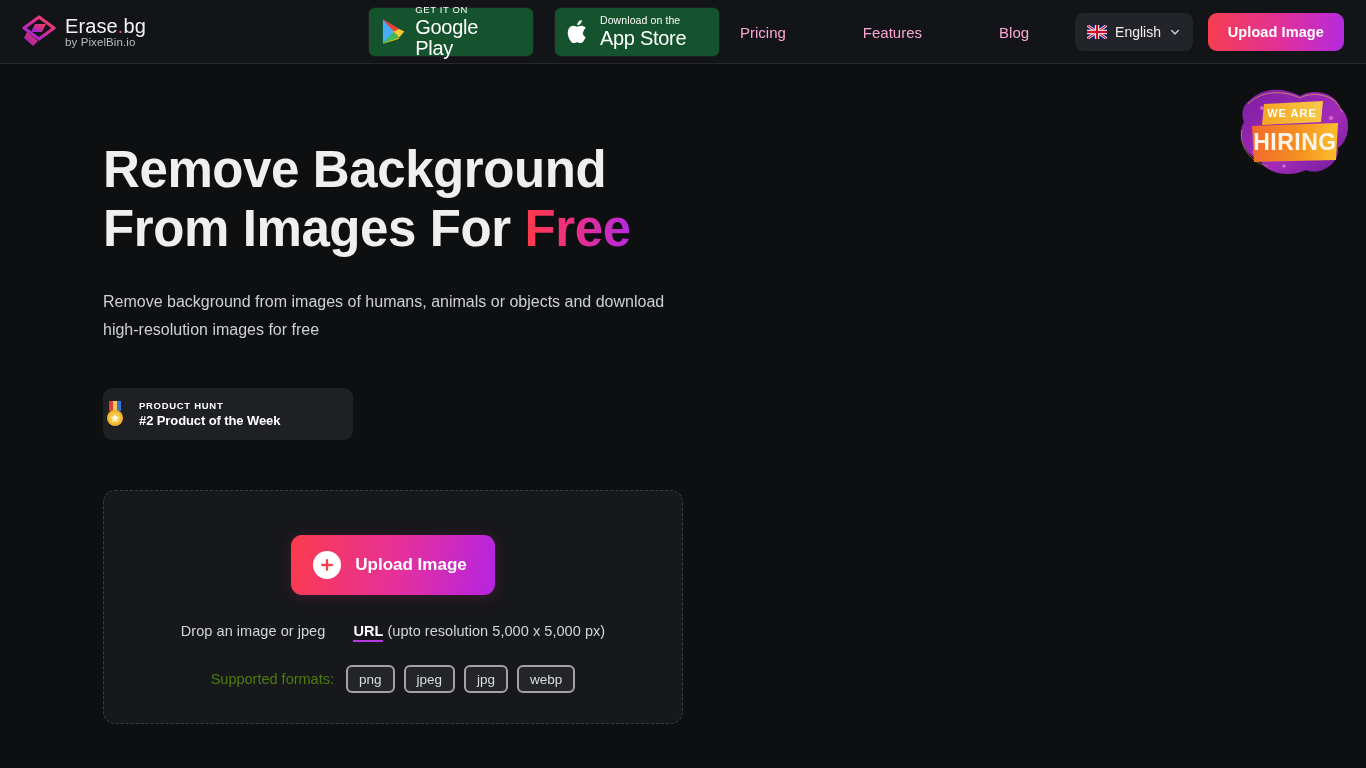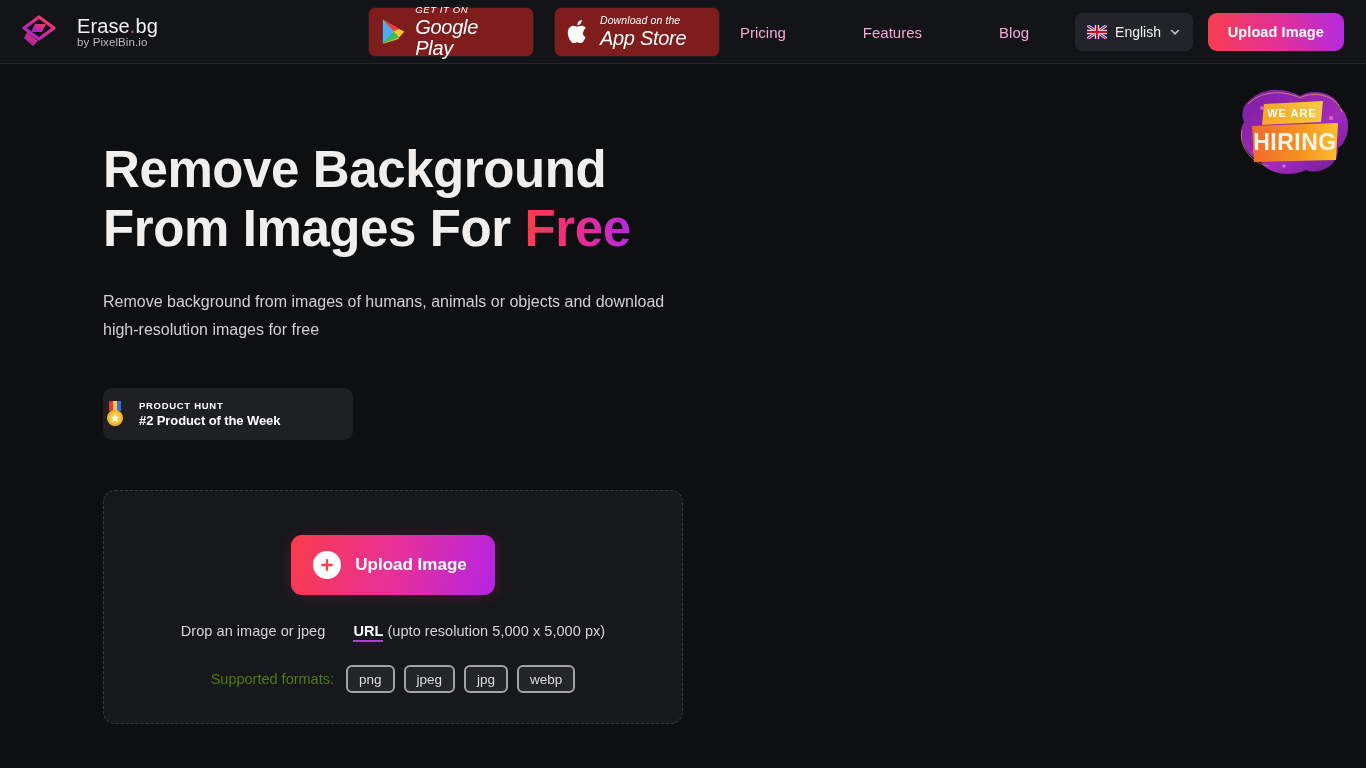--- a/index.html
+++ b/index.html
@@ -74,14 +74,13 @@
   .store-badge {
     height: 50px;
     border-radius: 7px;
-    background: #7f1d1d;
+    background: #14532d;
     display: flex;
     align-items: center;
     gap: 9px;
     padding: 0 15px 0 12px;
     cursor: pointer;
     border: 1px solid #1e1e1e;
-    font-style: italic;
   }
   .store-badge.gplay { width: 166px; margin-right: 20px; }
   .store-badge.appstore { width: 166px; }

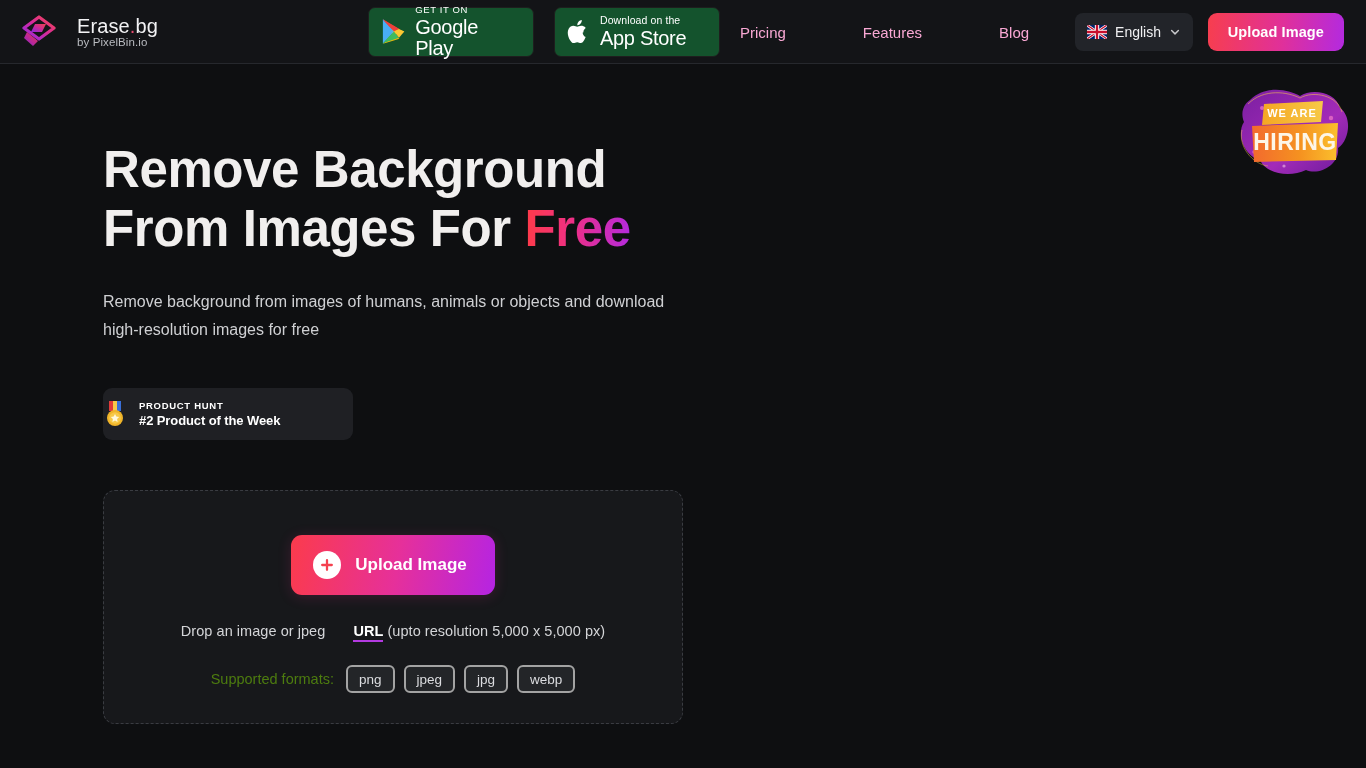--- a/index.html
+++ b/index.html
@@ -31,7 +31,7 @@
   .brand {
     display: flex;
     align-items: center;
-    gap: 21px;
+    gap: 9px;
     cursor: pointer;
   }
 

